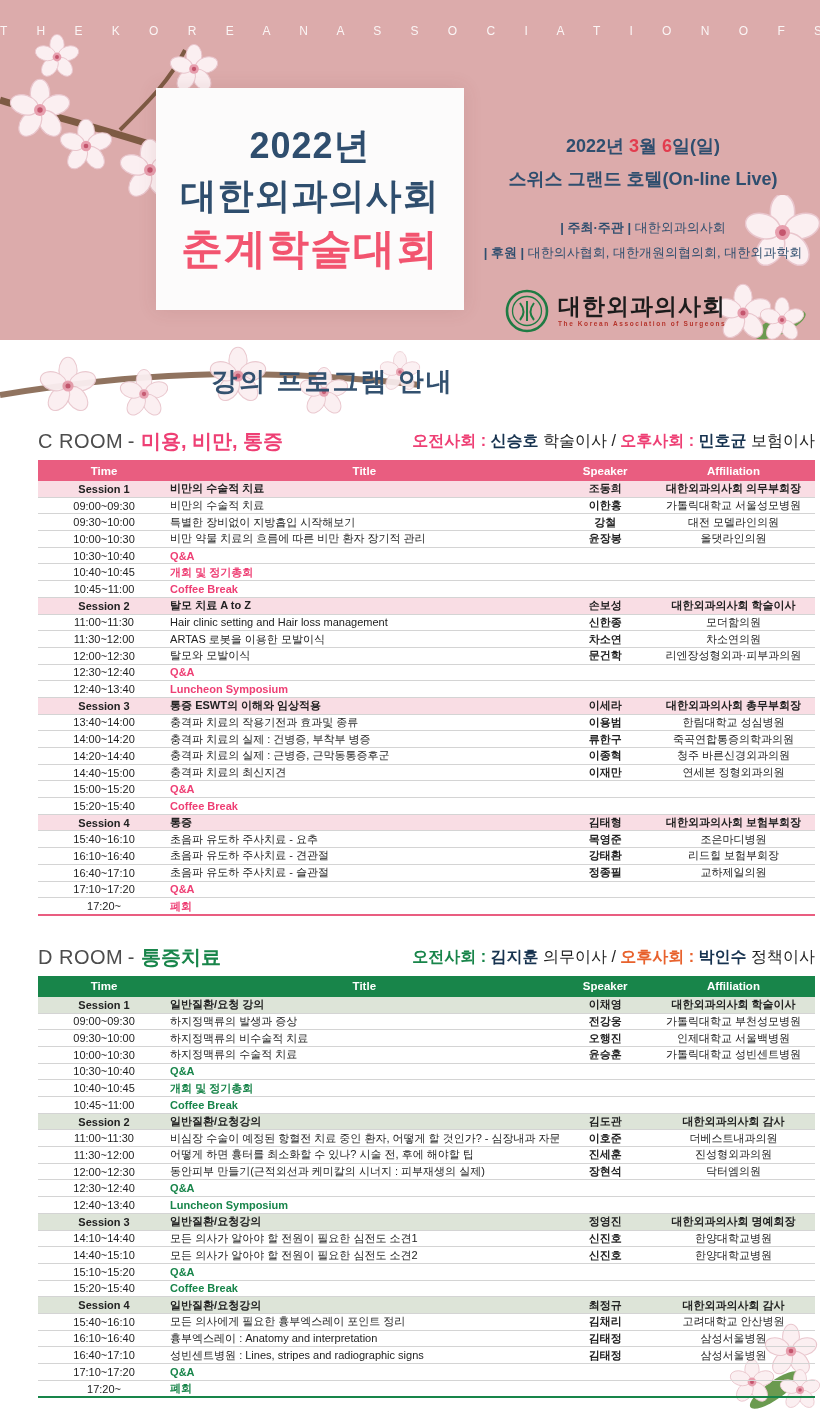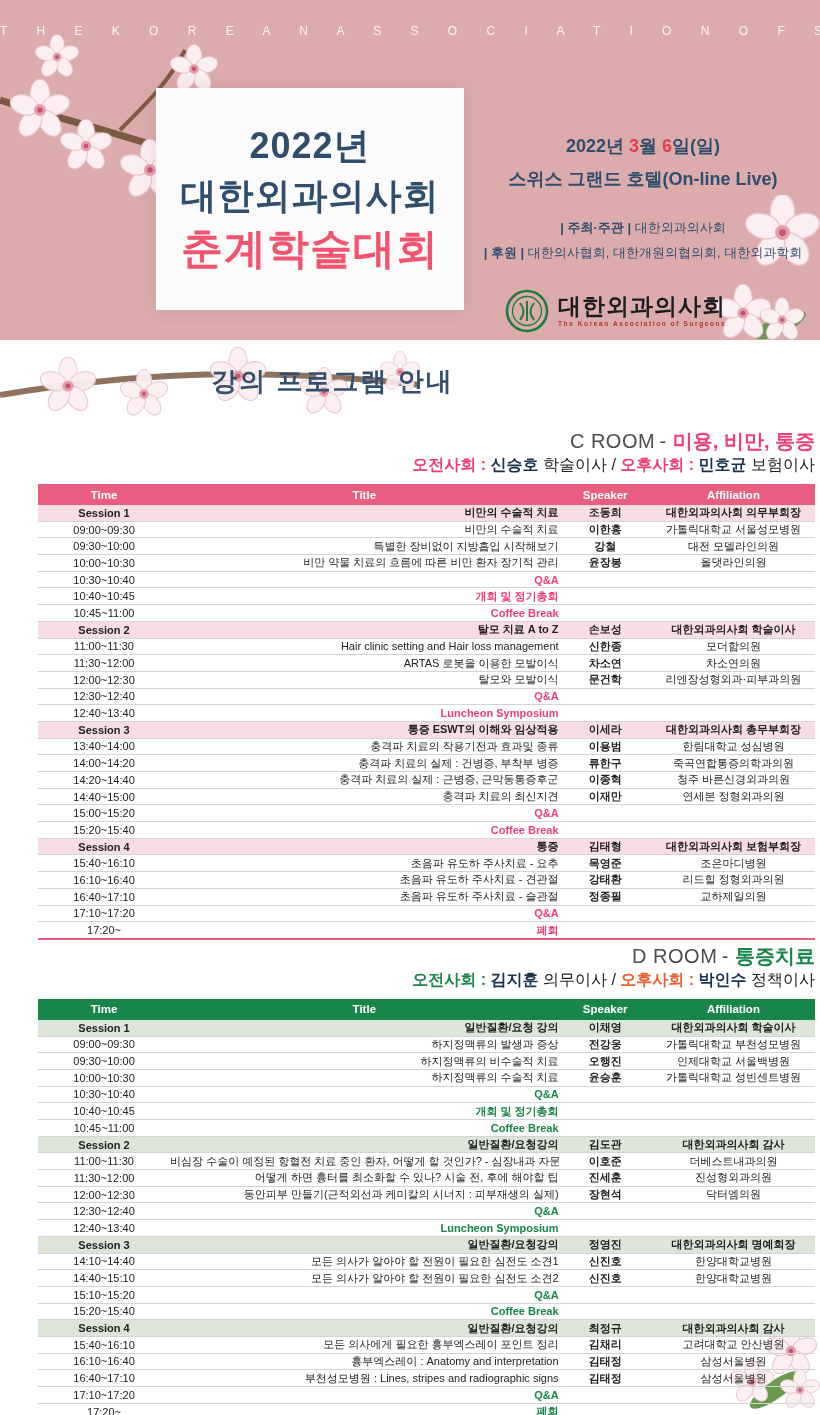--- a/index.html
+++ b/index.html
@@ -42,7 +42,7 @@
   .room{margin-left:38px;width:777px;position:relative;z-index:2;}
   .room-c{margin-top:6px;}
   .room-d{margin-top:3px;}
-  .room-head{display:flex;justify-content:space-between;align-items:flex-end;margin-bottom:5px;flex-direction:column;}
+  .room-head{display:flex;justify-content:space-between;align-items:flex-end;margin-bottom:5px;}
   .room-name{font-size:20px;color:#4d4d4d;letter-spacing:.5px;}
   .room-topic{font-size:20px;font-weight:800;}
   .room-c .room-topic{color:#ee3f74;}

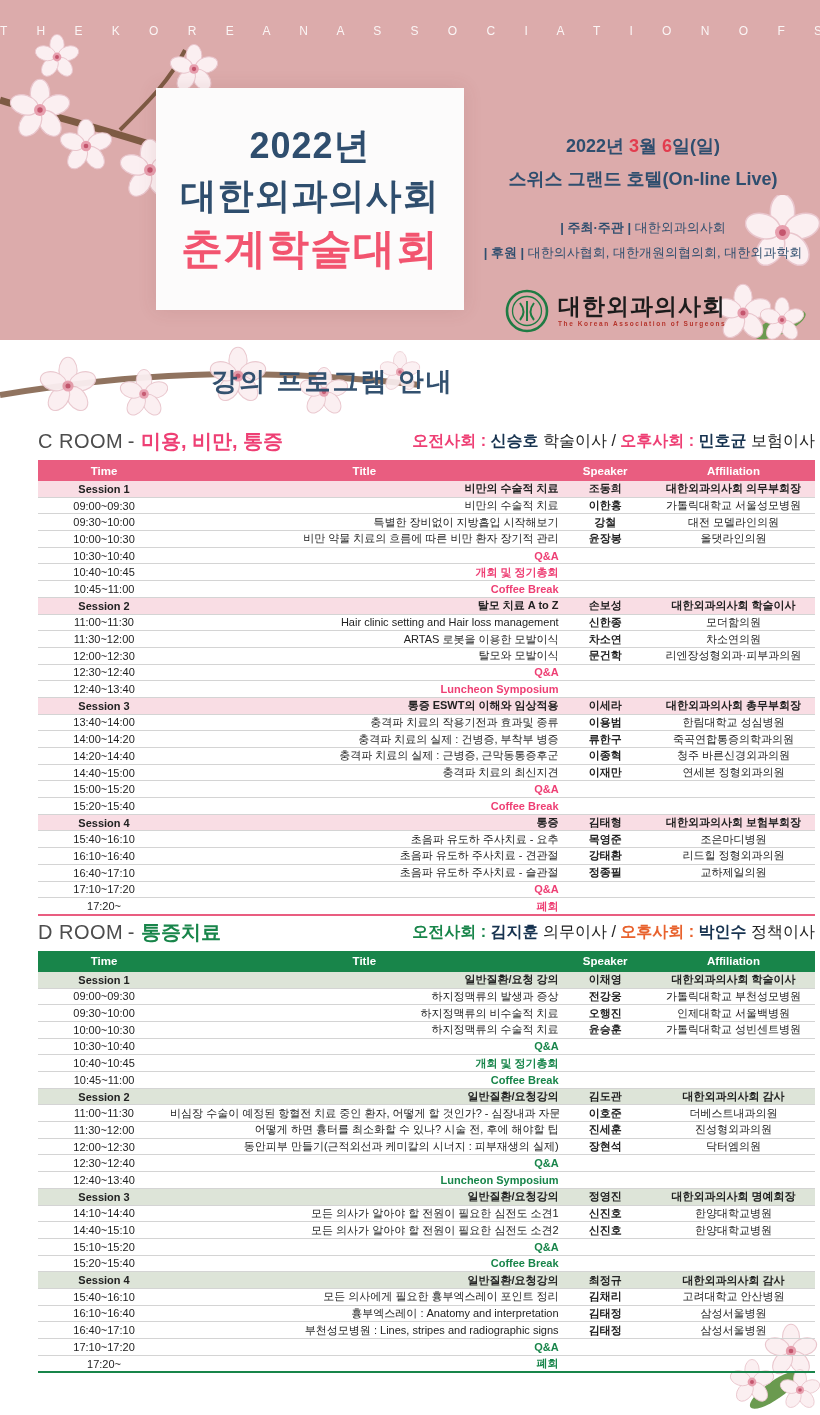--- a/index.html
+++ b/index.html
@@ -65,7 +65,7 @@
   }
   .schedule tbody tr:first-child td{border-top:none;}
   td.time{text-align:center;font-weight:400;}
-  td.title{text-align:right;padding-left:34px;}
+  td.title{text-align:left;padding-left:34px;}
   td.speaker{text-align:center;font-weight:700;}
   td.affiliation{text-align:center;}
   tr.session td{font-weight:700;}

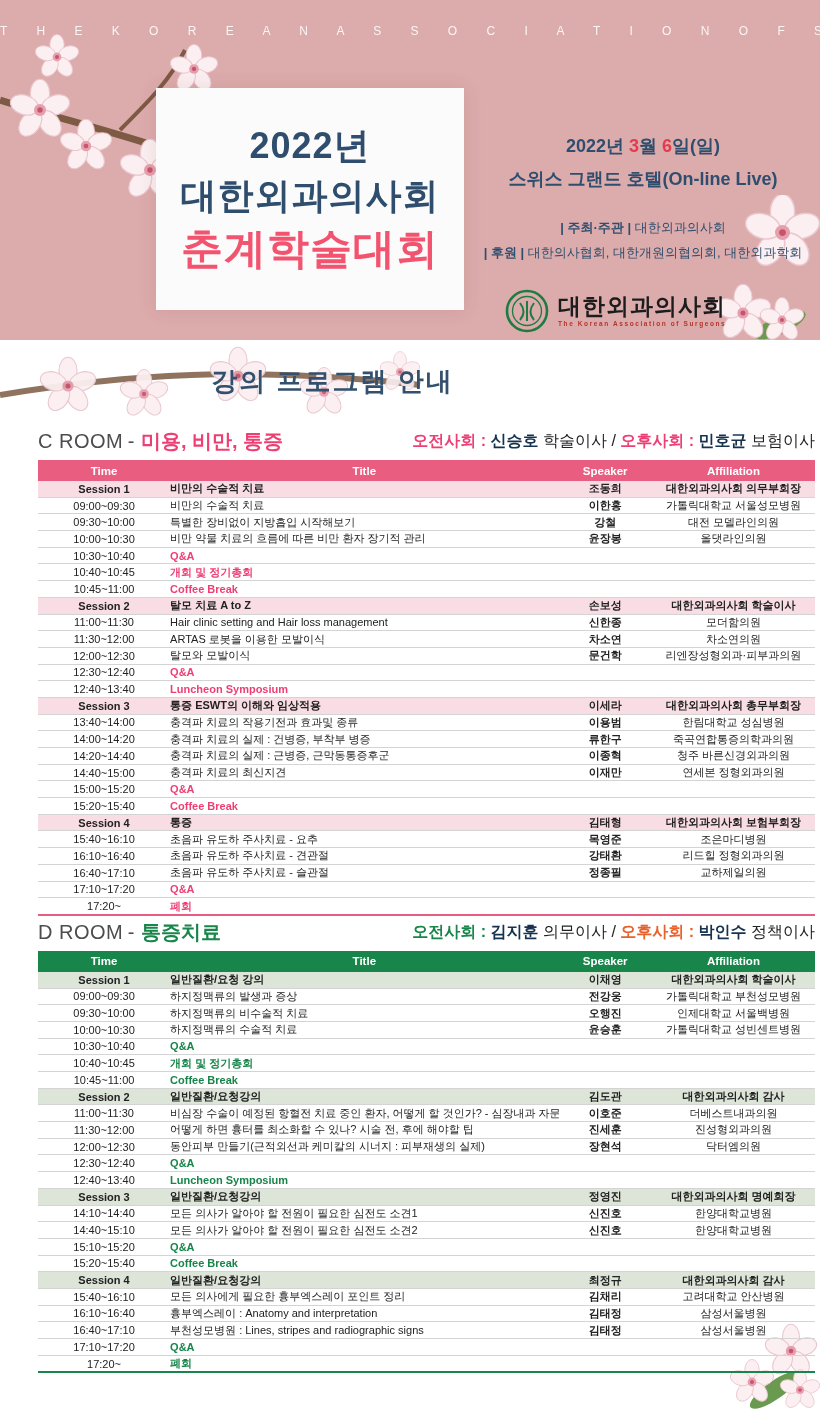--- a/index.html
+++ b/index.html
@@ -322,7 +322,7 @@
     <td class="time">16:10~16:40</td>
     <td class="title">초음파 유도하 주사치료 - 견관절</td>
     <td class="speaker">강태환</td>
-    <td class="affiliation">리드힐 정형외과의원</td>
+    <td class="affiliation">리드힐 보험부회장</td>
   </tr>
         <tr class="talk">
     <td class="time">16:40~17:10</td>

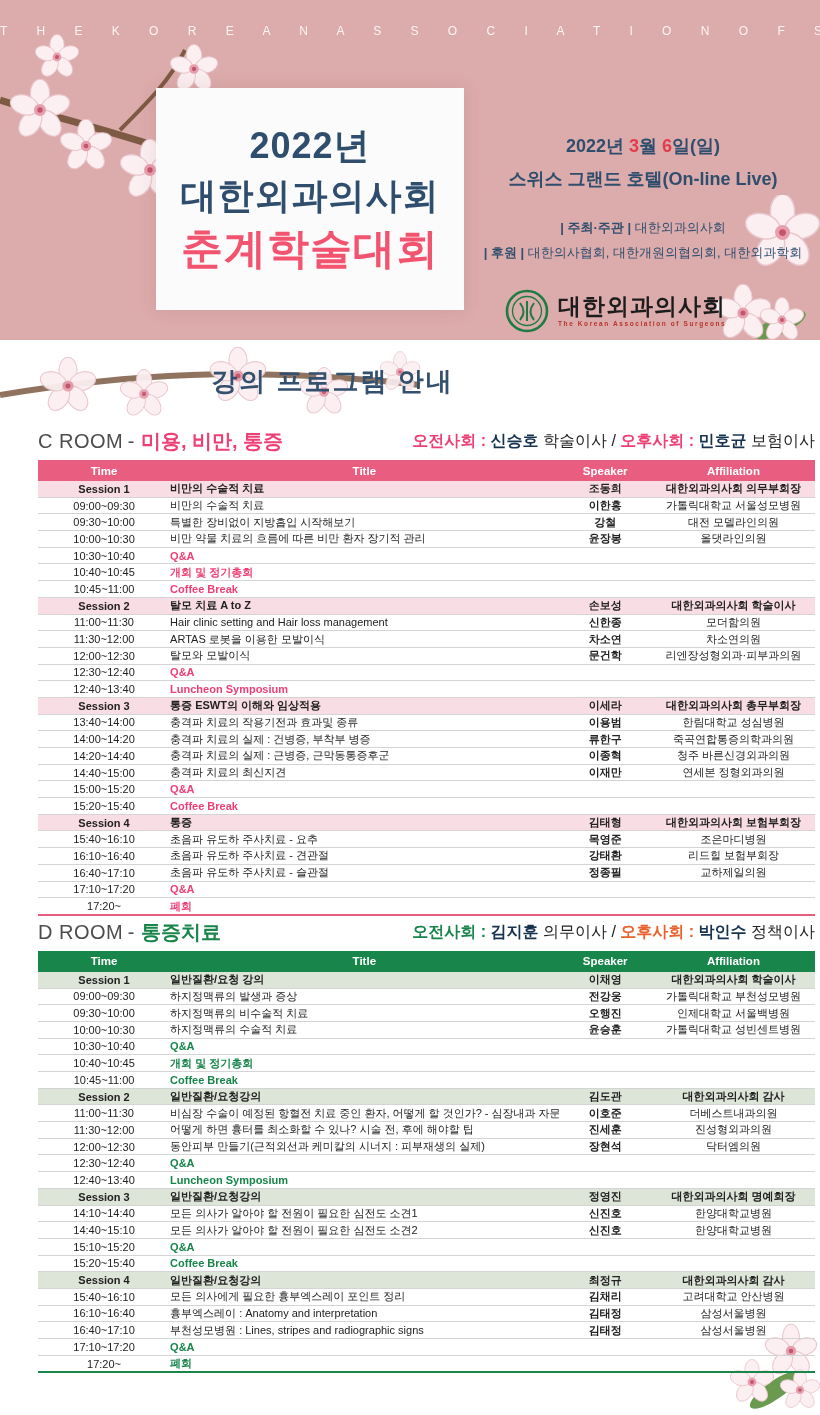--- a/index.html
+++ b/index.html
@@ -41,7 +41,7 @@
   
   .room{margin-left:38px;width:777px;position:relative;z-index:2;}
   .room-c{margin-top:6px;}
-  .room-d{margin-top:3px;}
+  .room-d{margin-top:28px;}
   .room-head{display:flex;justify-content:space-between;align-items:flex-end;margin-bottom:5px;}
   .room-name{font-size:20px;color:#4d4d4d;letter-spacing:.5px;}
   .room-topic{font-size:20px;font-weight:800;}

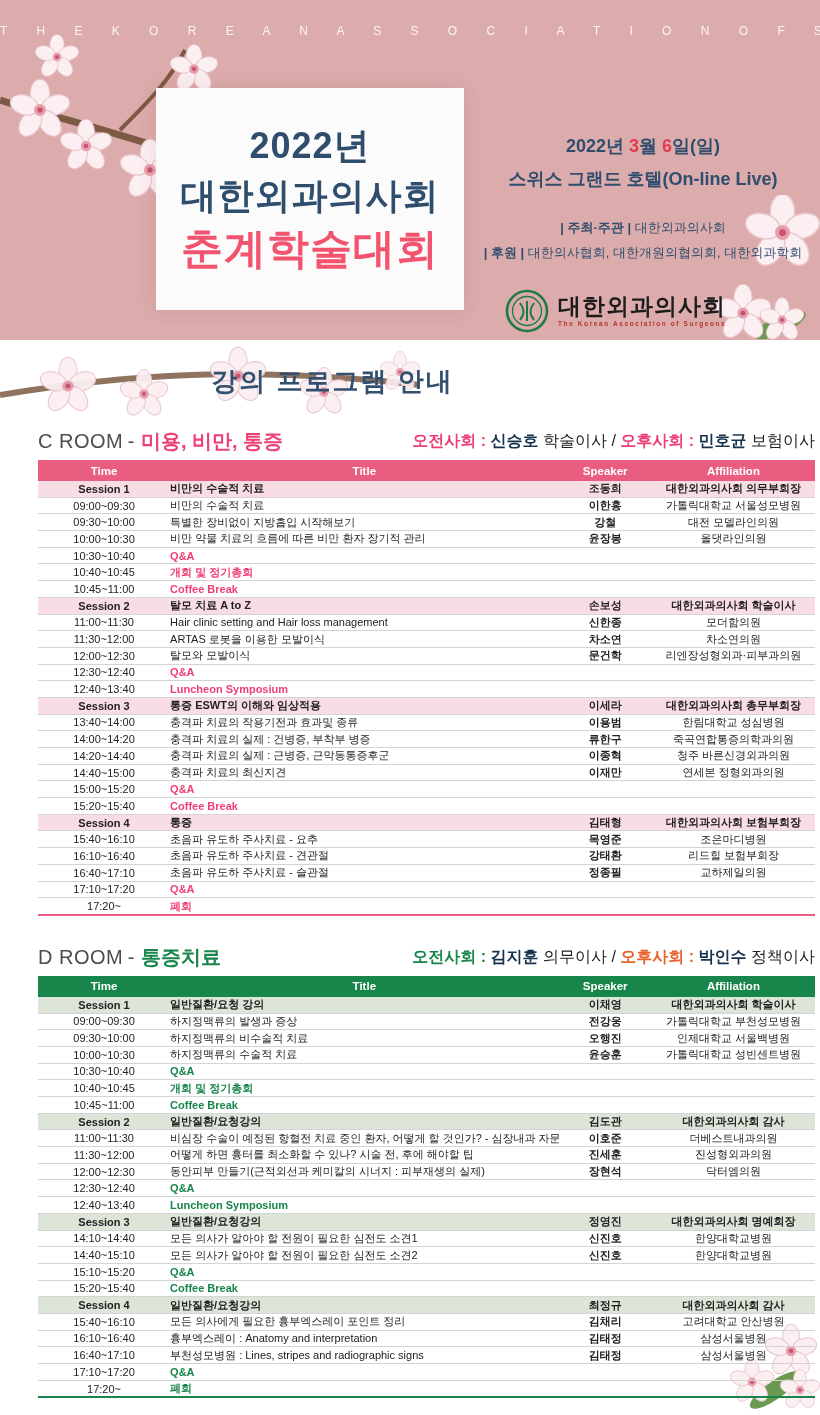--- a/index.html
+++ b/index.html
@@ -501,7 +501,7 @@
   </tr>
         <tr class="talk">
     <td class="time">16:40~17:10</td>
-    <td class="title">부천성모병원 : Lines, stripes and radiographic signs</td>
+    <td class="title">성빈센트병원 : Lines, stripes and radiographic signs</td>
     <td class="speaker">김태정</td>
     <td class="affiliation">삼성서울병원</td>
   </tr>

